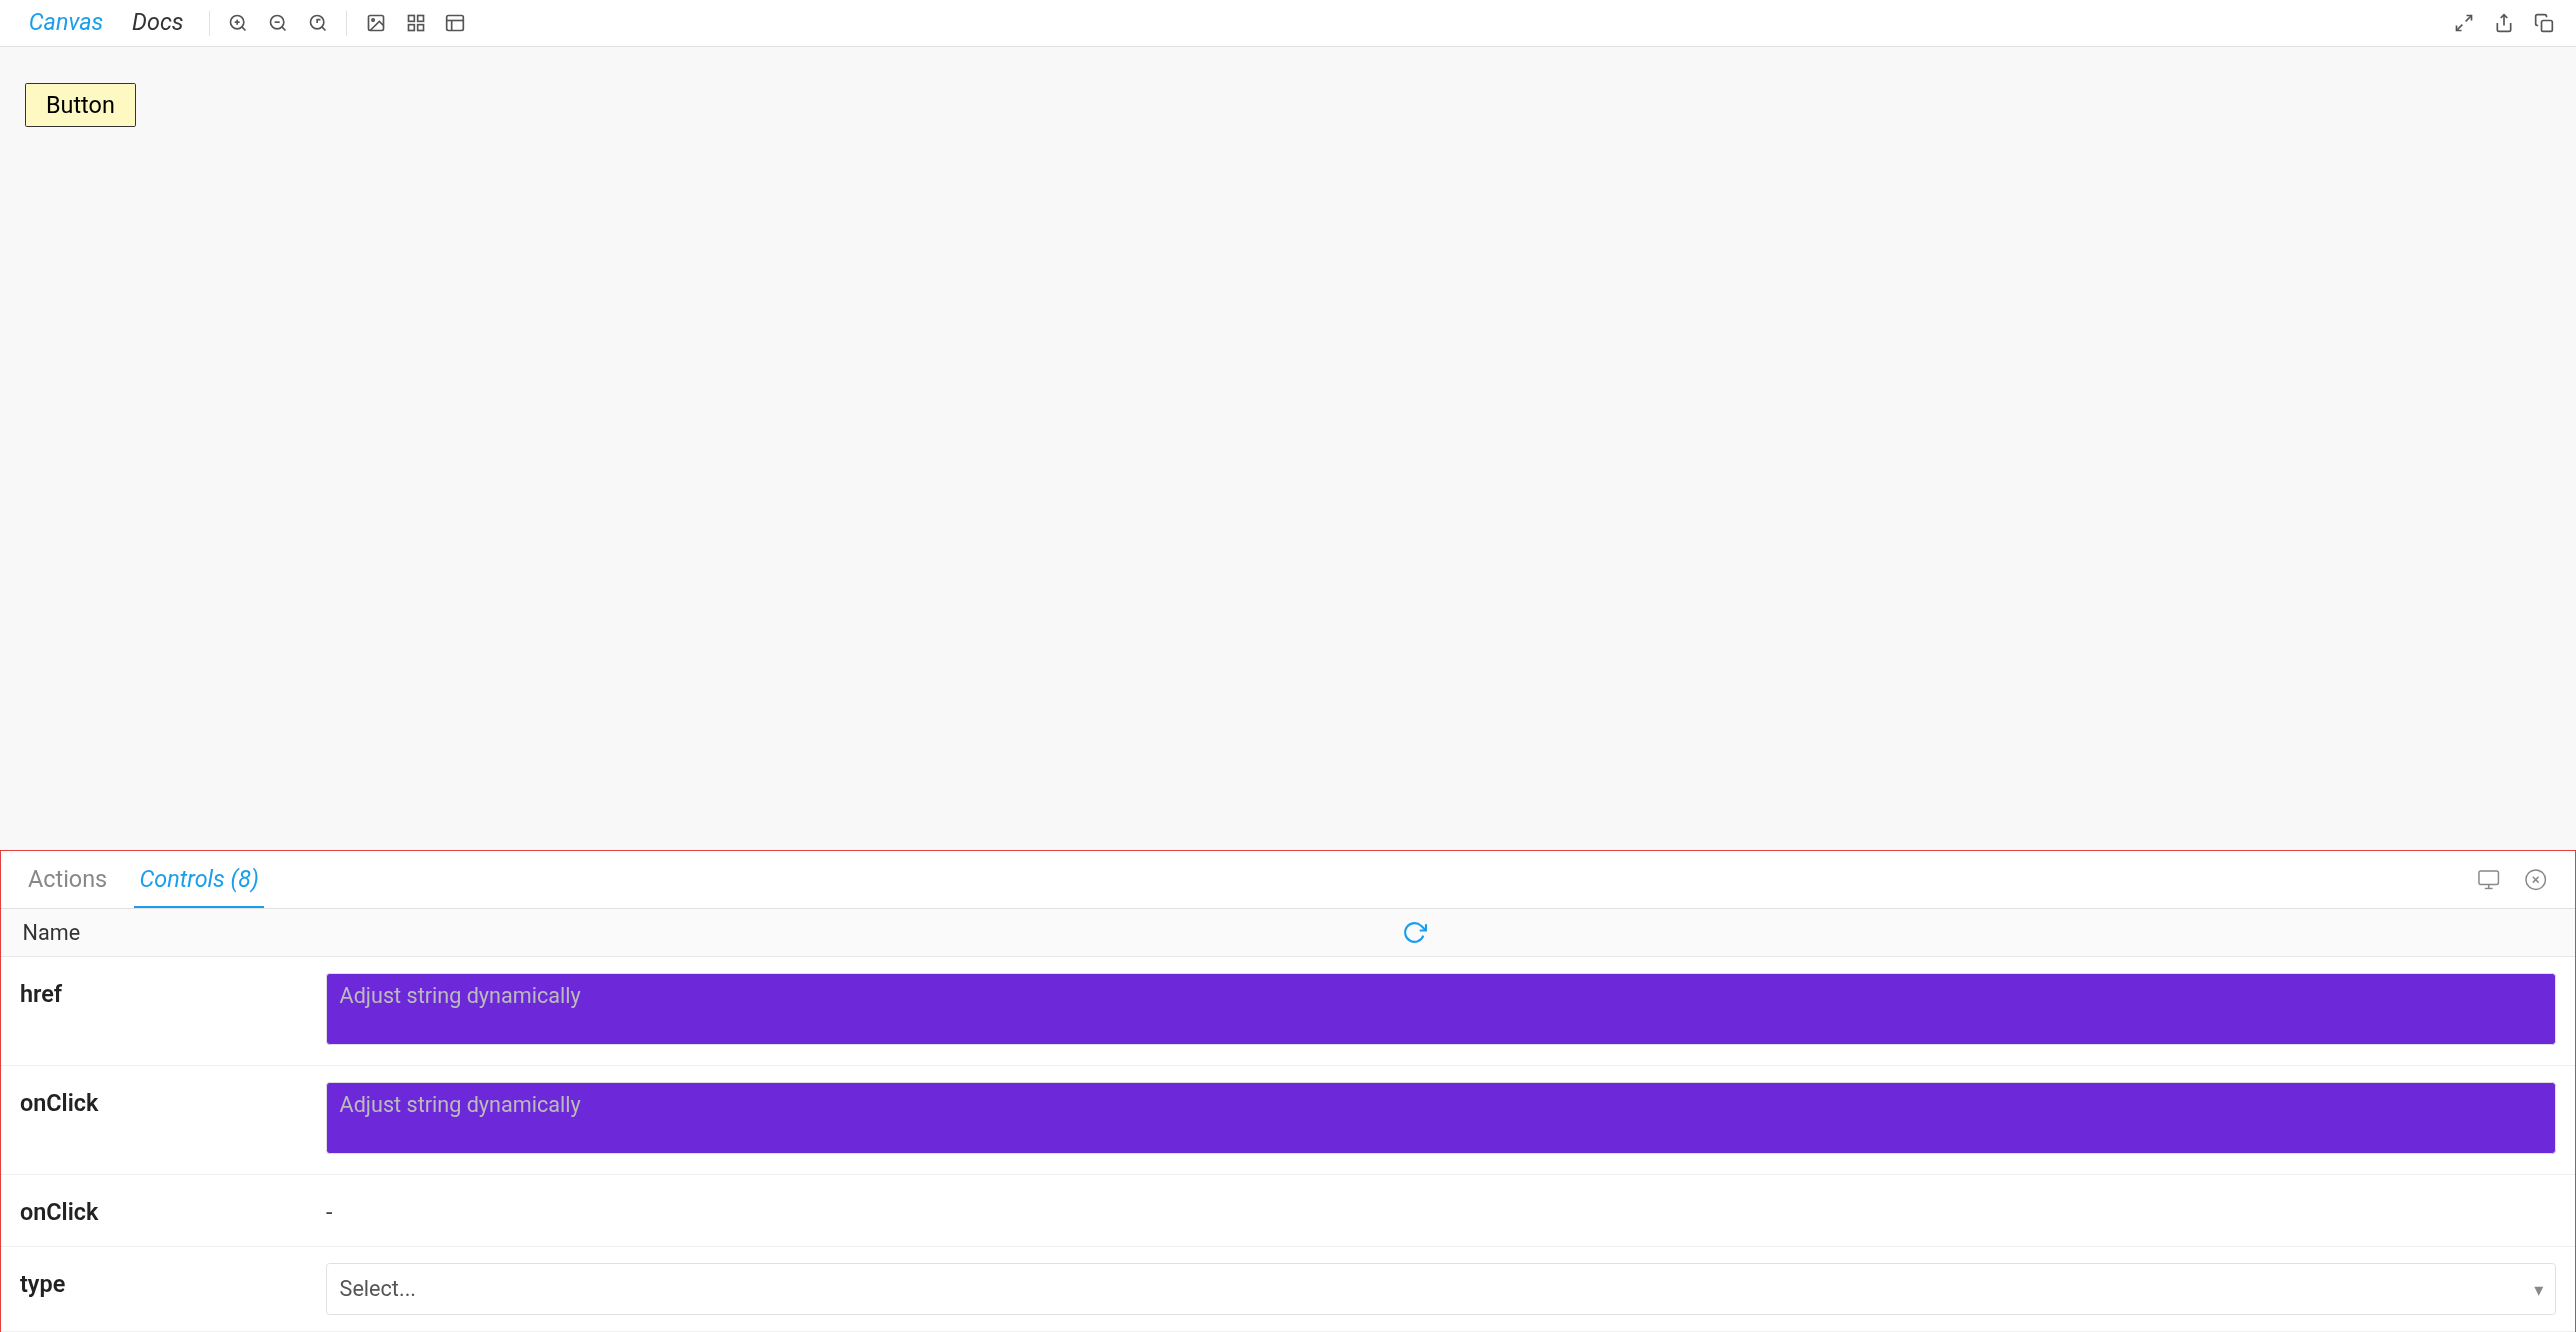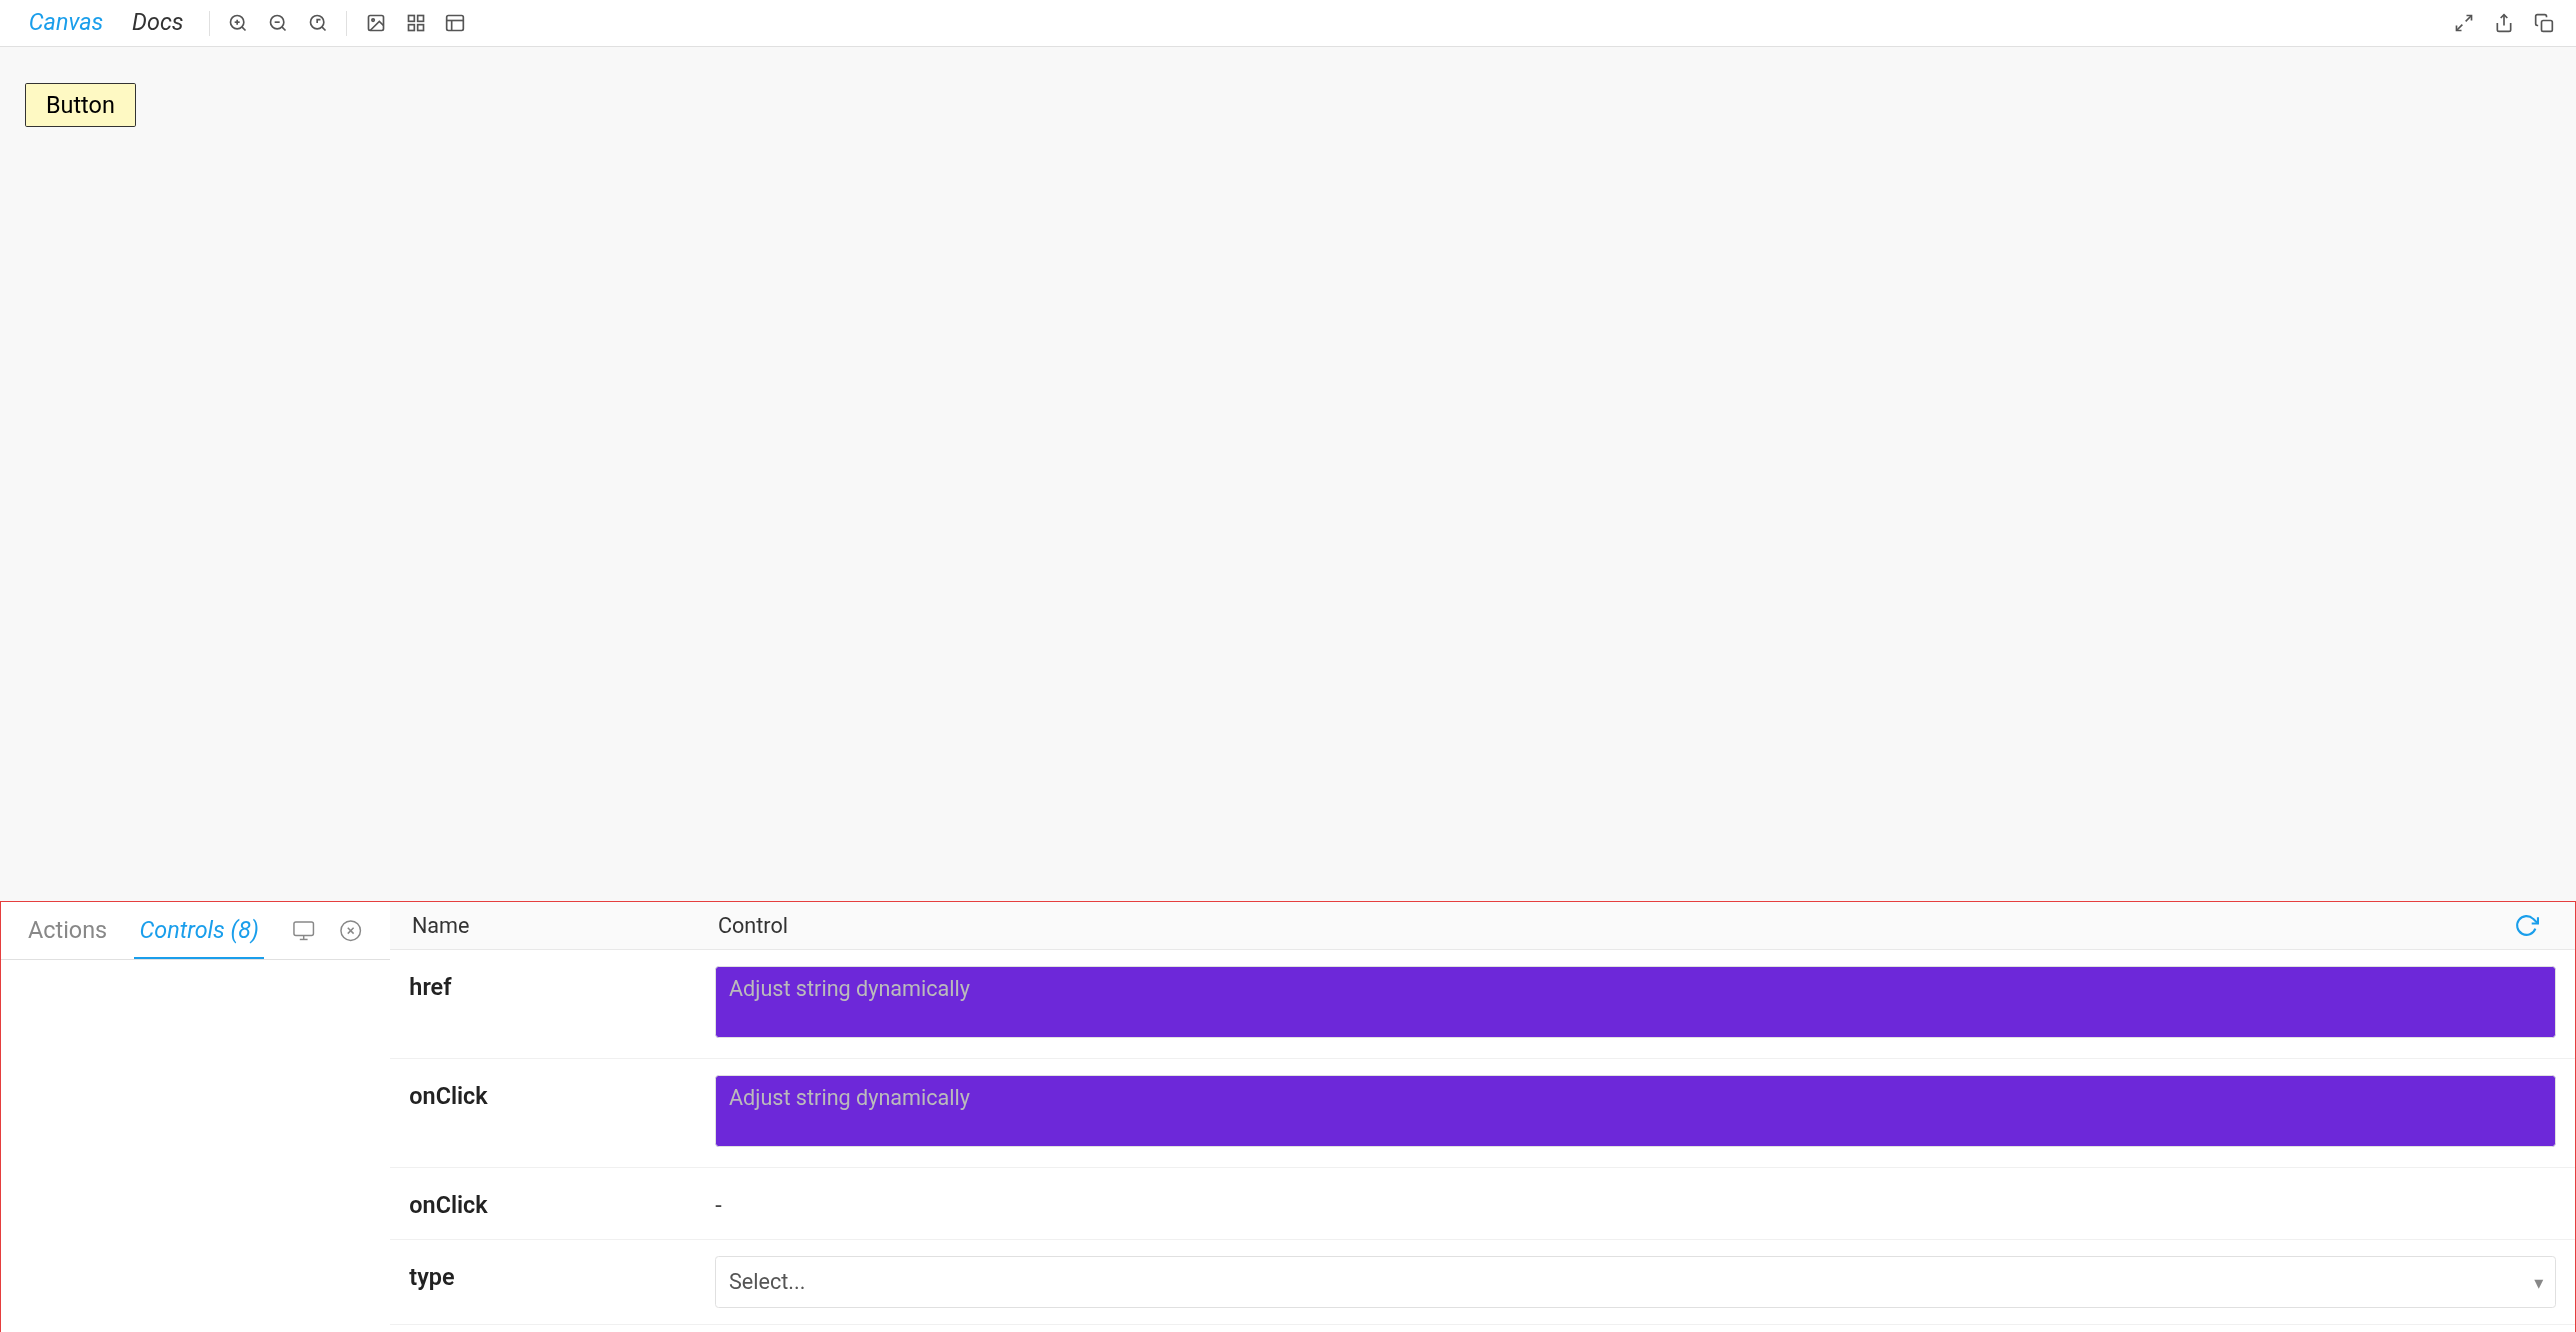--- a/index.html
+++ b/index.html
@@ -107,8 +107,8 @@
       border: 1.8px solid #e53e3e;
       background: #ffffff;
       display: flex;
-      flex-direction: row;
-      height: 432px;
+      flex-direction: column;
+      height: 483px;
     }
 
     .bottom-panel-tabs {

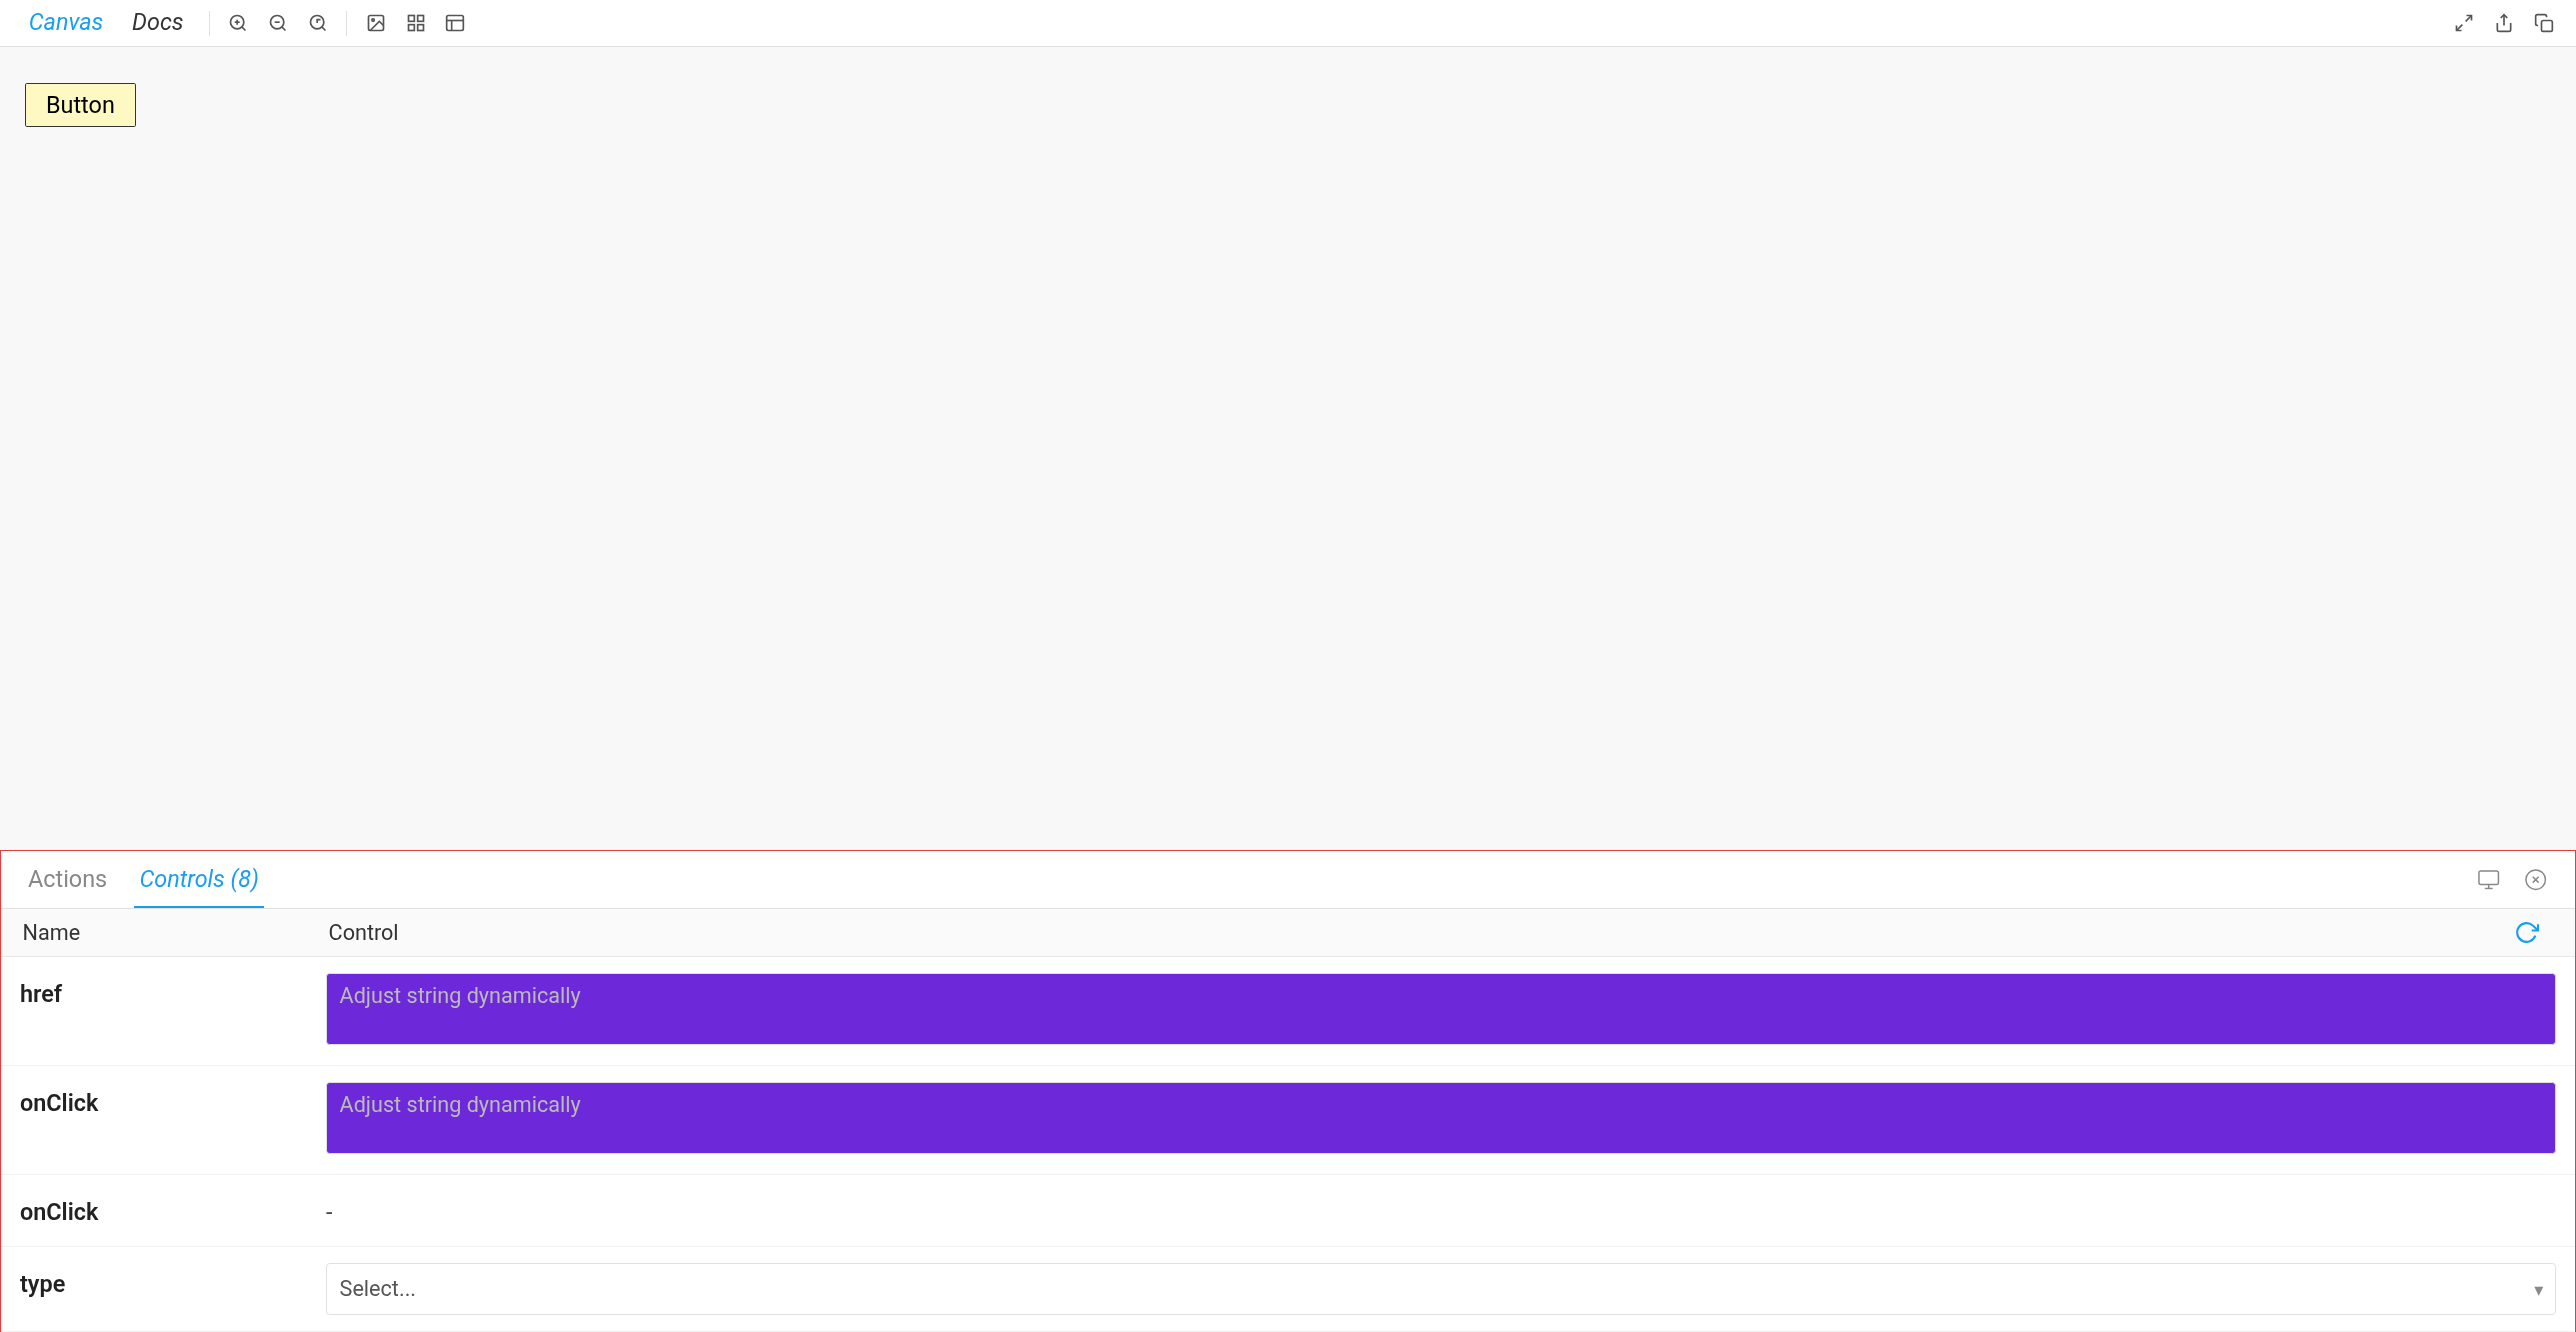--- a/index.html
+++ b/index.html
@@ -394,7 +394,6 @@
   <div class="controls-table">
     <div class="controls-header">
       <div class="controls-header-col">Name</div>
-      <div class="controls-header-col">Control</div>
       <div class="refresh-icon-header">
         <svg width="25" height="25" viewBox="0 0 24 24" fill="none" stroke="#1a9eeb" stroke-width="2">
           <polyline points="23,4 23,10 17,10"></polyline>

